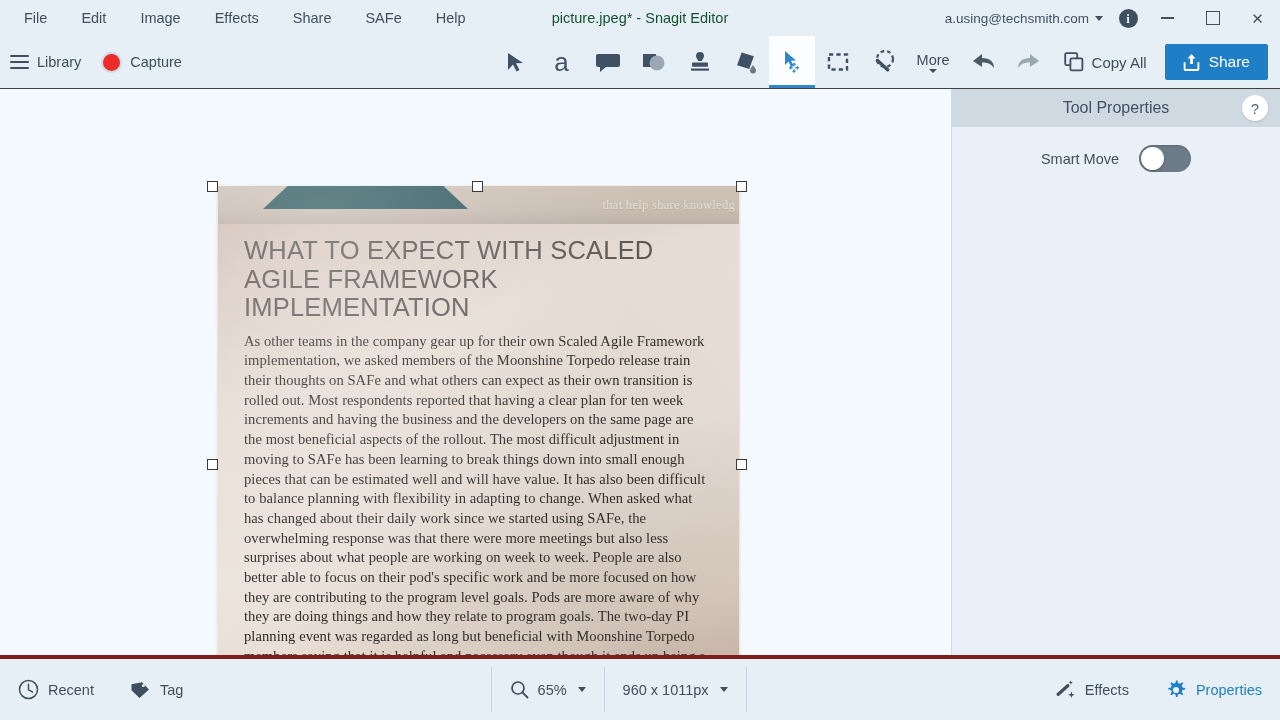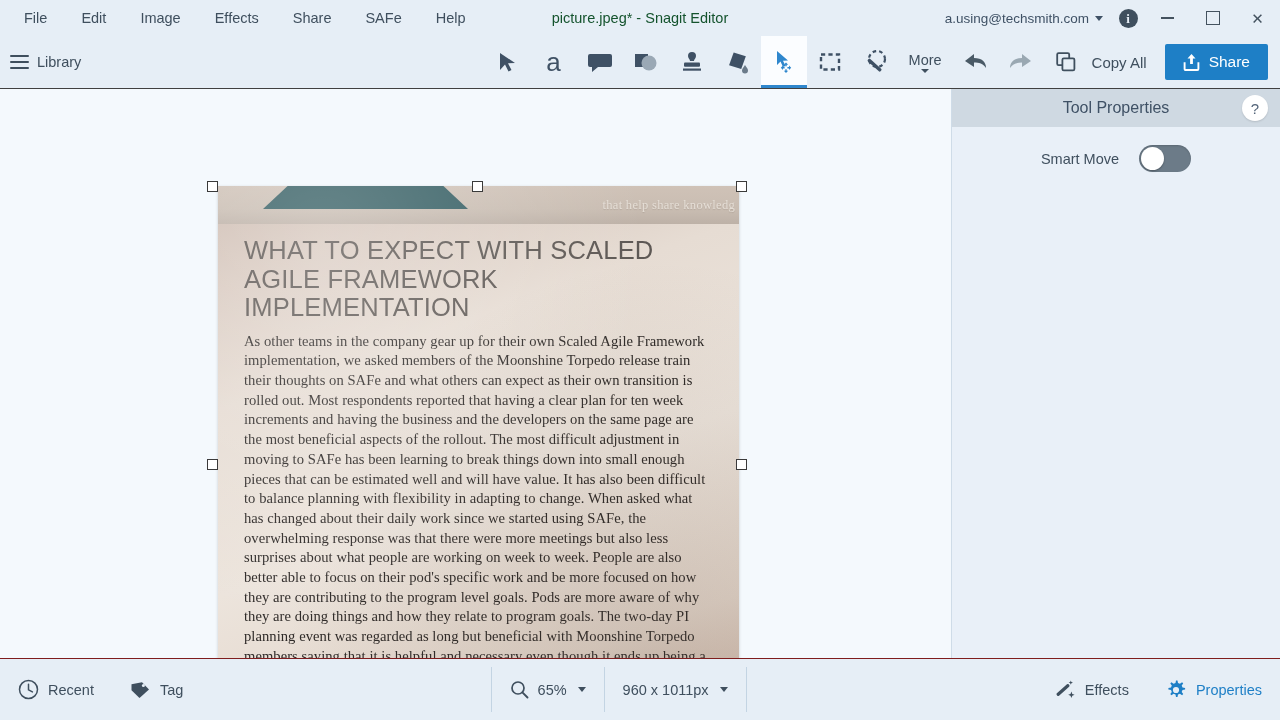--- a/index.html
+++ b/index.html
@@ -229,6 +229,10 @@
       <span>Library</span>
     </div>
 
+    <div class="tb-btn">
+      <span class="rec-dot"></span>
+      <span>Capture</span>
+    </div>
 
     <div class="spacer"></div>
 

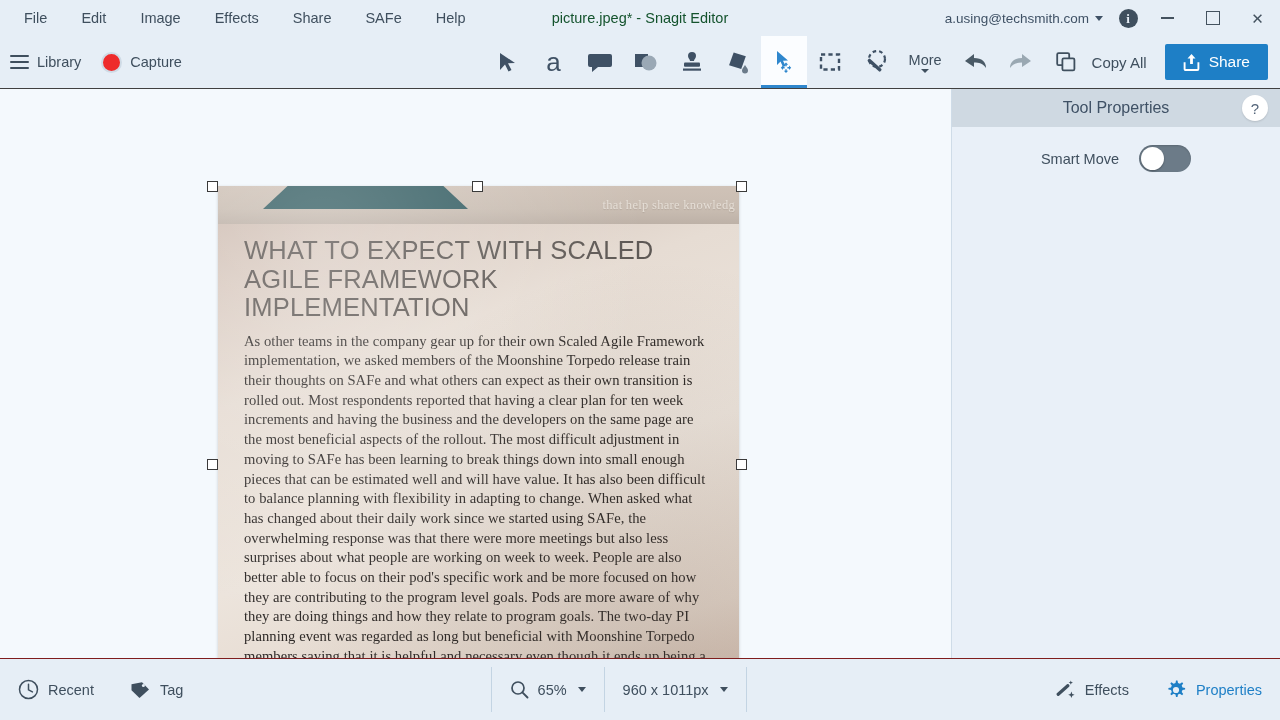--- a/index.html
+++ b/index.html
@@ -78,7 +78,7 @@
   .more-caret{width:0;height:0;border-left:4px solid transparent;border-right:4px solid transparent;border-top:4.5px solid #3f4f5e;}
   .spacer{flex:1;}
   .copyall{
-    display:flex;align-items:center;gap:16px;padding:0 12px;height:52px;cursor:default;
+    display:flex;align-items:center;gap:8px;padding:0 12px;height:52px;cursor:default;
     color:#3f4f5e;font-size:15px;
   }
   .share-btn{

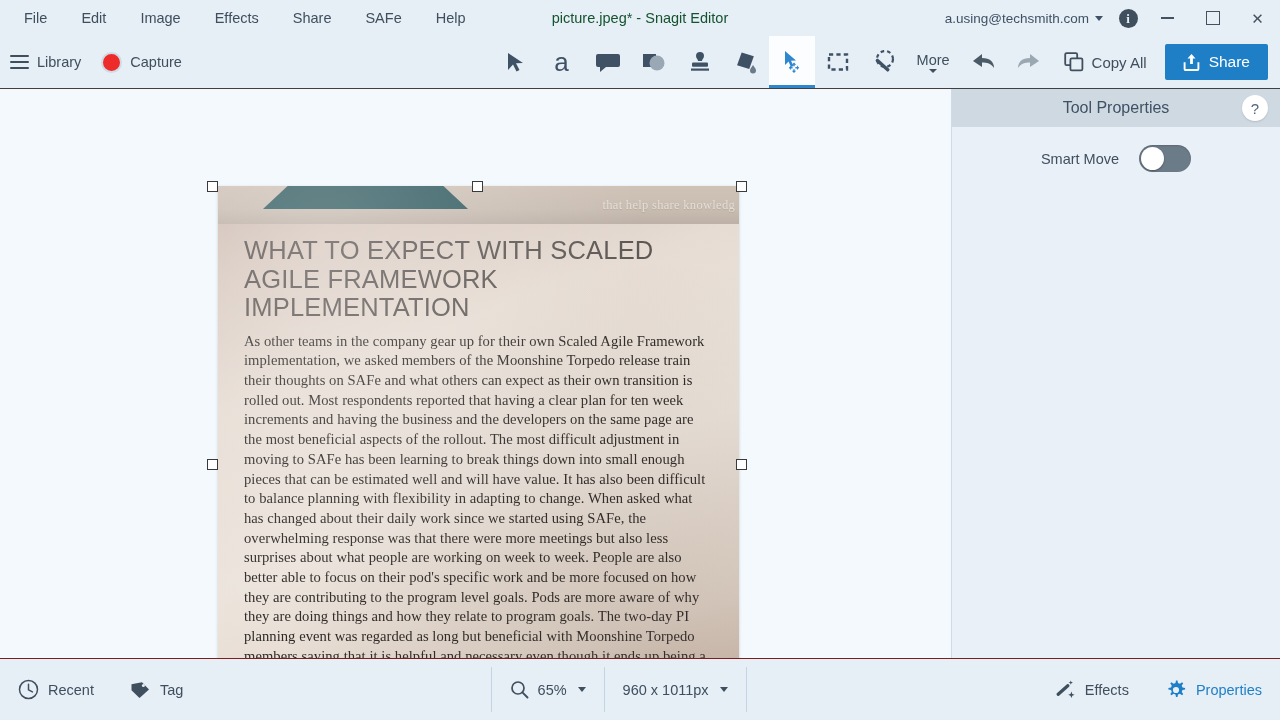--- a/index.html
+++ b/index.html
@@ -169,7 +169,7 @@
   
   .statusbar{
     height:61px;flex:0 0 61px;background:#e6eef6;display:flex;align-items:stretch;
-    border-top:1px solid #7f1d1d;
+    border-top:4px solid #7f1d1d;
   }
   .sb-cell{
     display:flex;align-items:center;gap:9px;padding:0 18px;cursor:default;color:#3f4f5e;font-size:14.5px;

